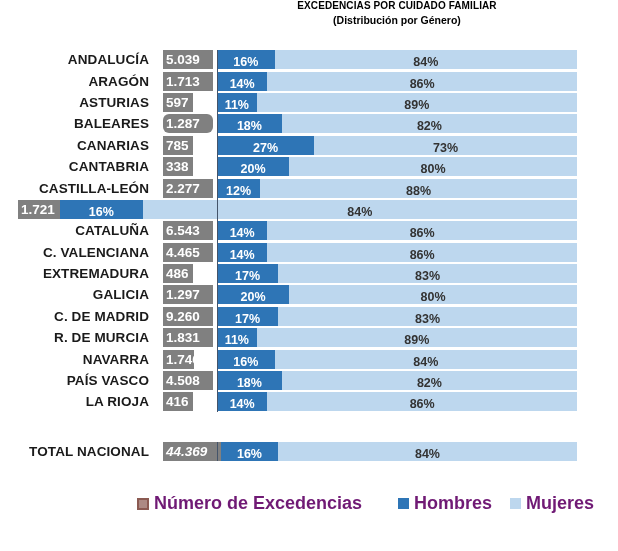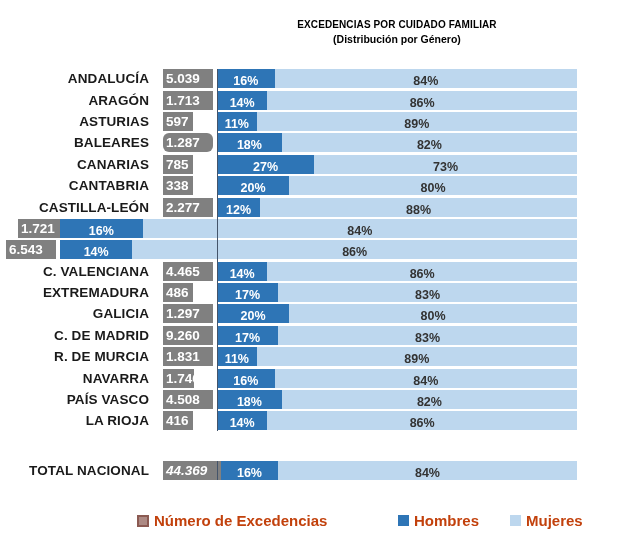--- a/index.html
+++ b/index.html
@@ -11,7 +11,6 @@
     overflow: hidden;
     font-family: "Liberation Sans", sans-serif;
     box-sizing: border-box;
-    padding-top: 19px;
   }
   .title {
     margin-left: 217px;

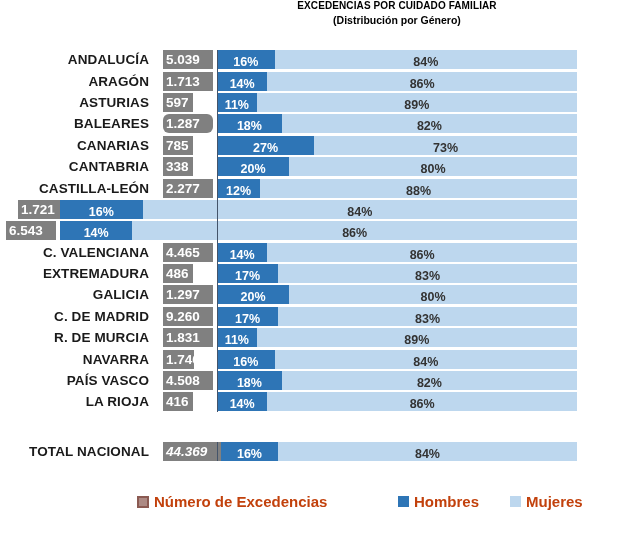--- a/index.html
+++ b/index.html
@@ -244,6 +244,7 @@
     </div>
   </div>
       <div class="row">
+    <div class="region">CATALUÑA</div>
     <div class="numcell">
       <div class="numbox" style="width: 50px;">6.543</div>
     </div>

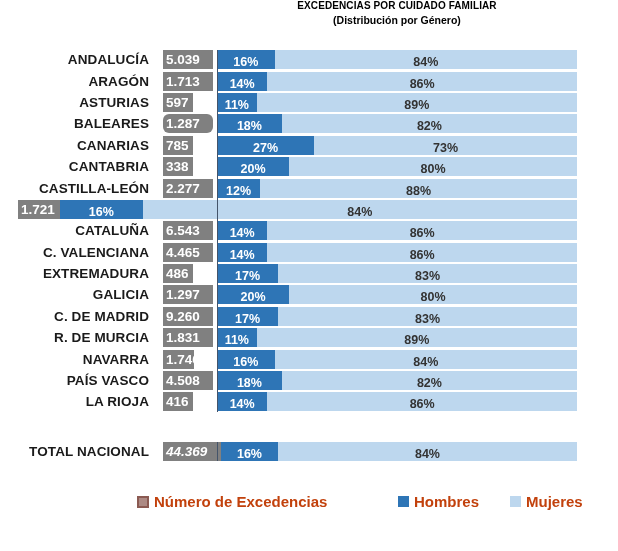--- a/index.html
+++ b/index.html
@@ -95,9 +95,9 @@
     position: relative;
     margin-top: 31px;
     height: 18px;
-    font-size: 15px;
+    font-size: 18px;
     font-weight: 600;
-    color: #c2410c;
+    color: #701a75;
   }
   .legend-item {
     position: absolute;

